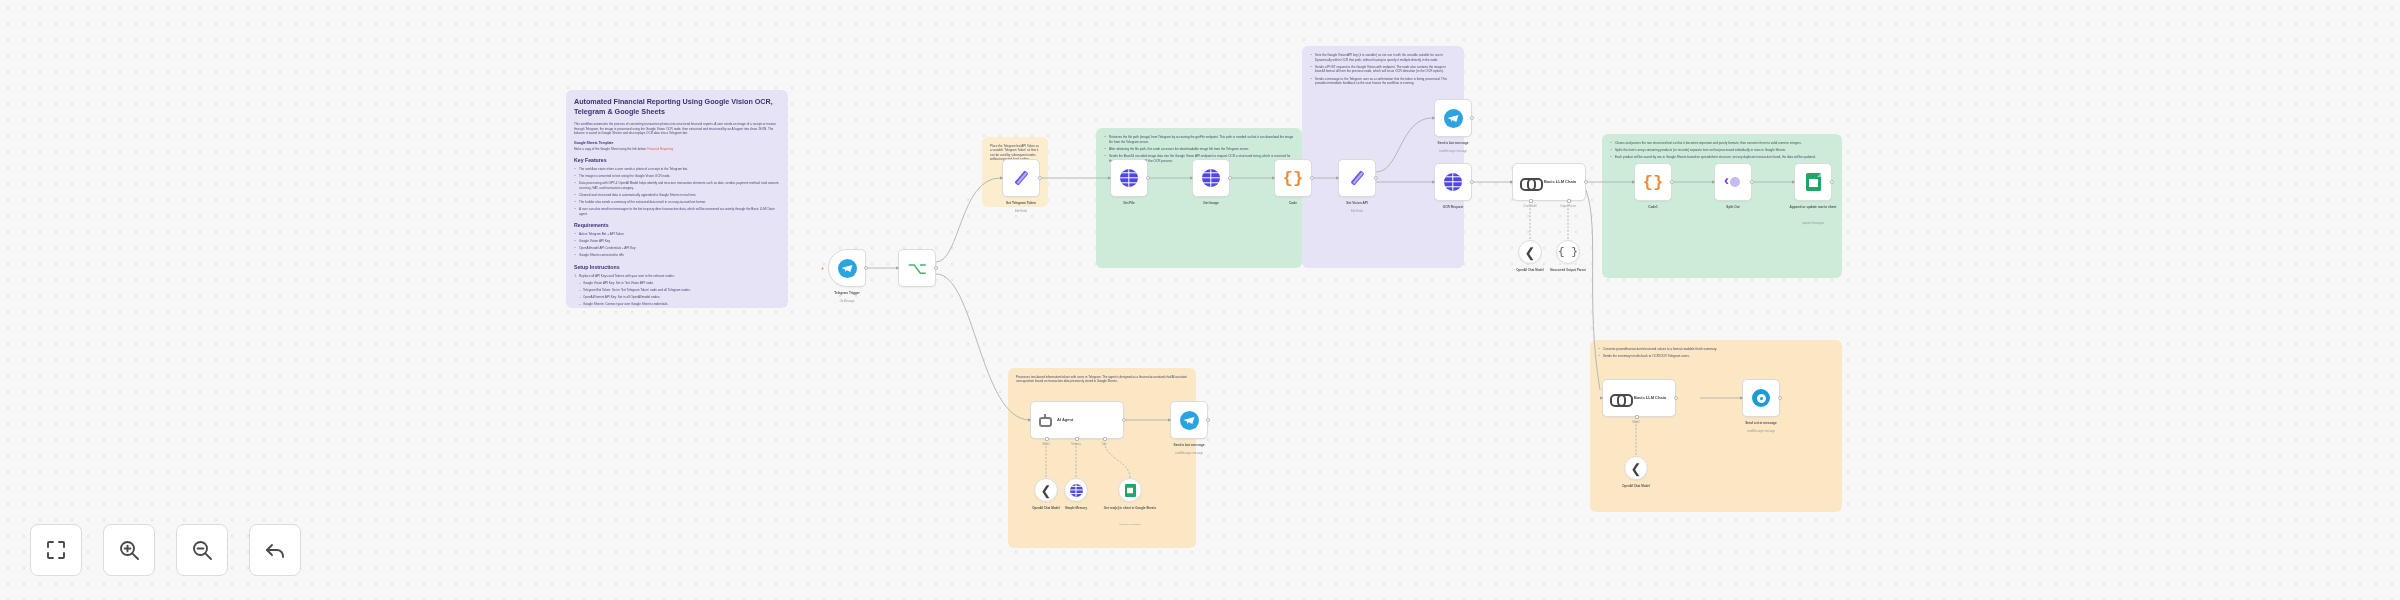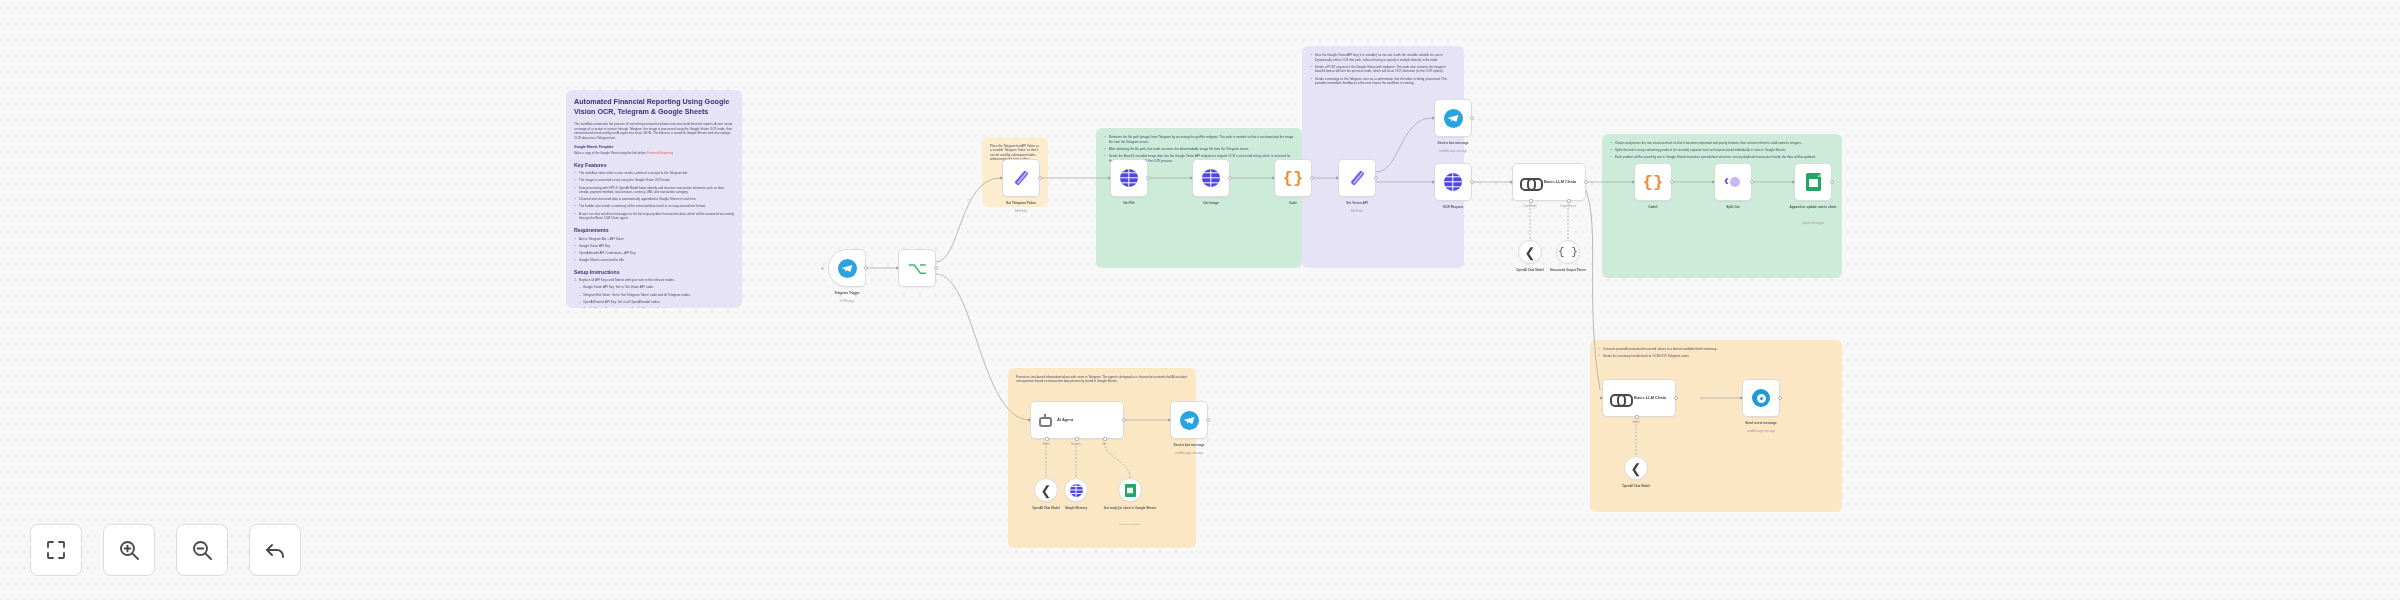--- a/index.html
+++ b/index.html
@@ -222,7 +222,7 @@
 
 <div id="canvas">
 
-  <div class="sticky purple" style="left:566px; top:90px; width:176px; height:218px;">
+  <div class="sticky purple" style="left:566px; top:90px; width:222px; height:218px;">
     <div class="sk-h1">Automated Financial Reporting Using Google Vision OCR, Telegram &amp; Google Sheets</div>
     <div class="sk-p">This workflow automates the process of converting transaction photos into structured financial reports. A user sends an image of a receipt or invoice through Telegram, the image is processed using the Google Vision OCR node, then extracted and structured by an AI agent into clean JSON. The balance is saved to Google Sheets and also replays OCR data into a Telegram bot.</div>
     <div class="sk-note-title">Google Sheets Template</div>

